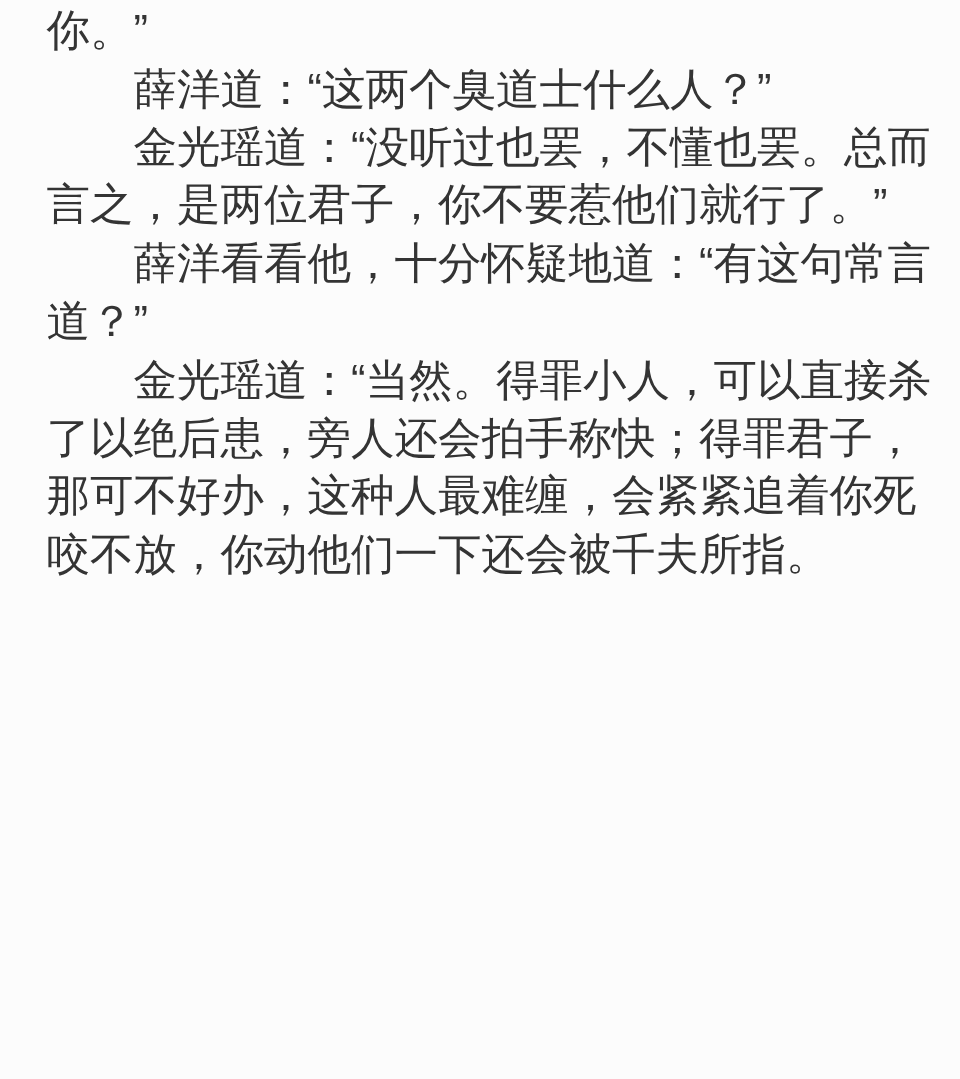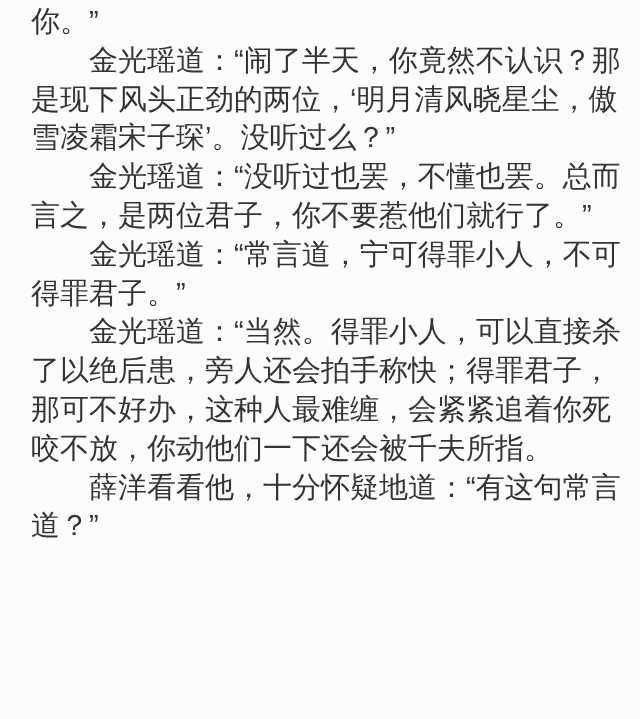--- a/index.html
+++ b/index.html
@@ -40,6 +40,7 @@
 
 <div class="reader-page" id="reader-page" style="color: rgb(52, 52, 52);">
     <p class="no-indent">你。”</p>
+    <p>薛洋道：“这两个臭道士什么人？”</p>
     <p>金光瑶道：“闹了半天，你竟然不认识？那是现下风头正劲的两位，‘明月清风晓星尘，傲雪凌霜宋子琛’。没听过么？”</p>
     <p>金光瑶道：“没听过也罢，不懂也罢。总而言之，是两位君子，你不要惹他们就行了。”</p>
     <p>金光瑶道：“常言道，宁可得罪小人，不可得罪君子。”</p>

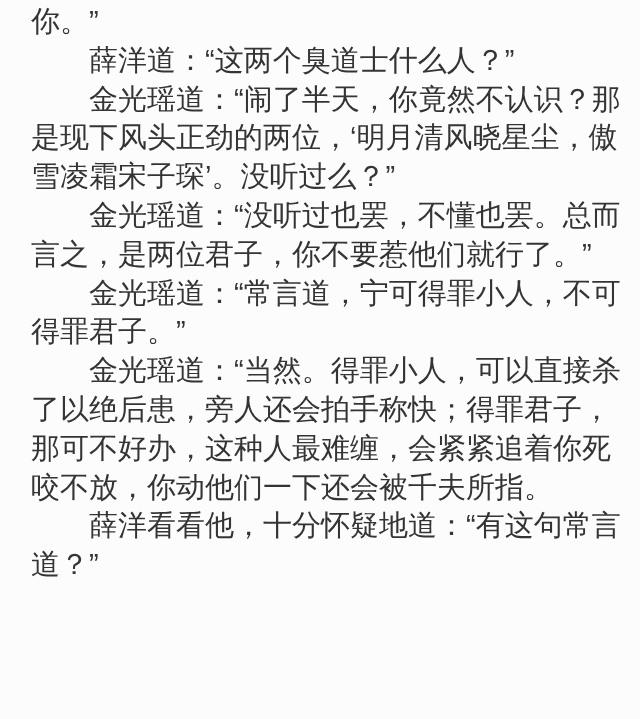--- a/index.html
+++ b/index.html
@@ -41,7 +41,6 @@
 <div class="reader-page" id="reader-page" style="color: rgb(52, 52, 52);">
     <p class="no-indent">你。”</p>
     <p>薛洋道：“这两个臭道士什么人？”</p>
-    <p>金光瑶道：“闹了半天，你竟然不认识？那是现下风头正劲的两位，‘明月清风晓星尘，傲雪凌霜宋子琛’。没听过么？”</p>
     <p>金光瑶道：“没听过也罢，不懂也罢。总而言之，是两位君子，你不要惹他们就行了。”</p>
     <p>金光瑶道：“常言道，宁可得罪小人，不可得罪君子。”</p>
     <p>金光瑶道：“当然。得罪小人，可以直接杀了以绝后患，旁人还会拍手称快；得罪君子，那可不好办，这种人最难缠，会紧紧追着你死咬不放，你动他们一下还会被千夫所指。</p>

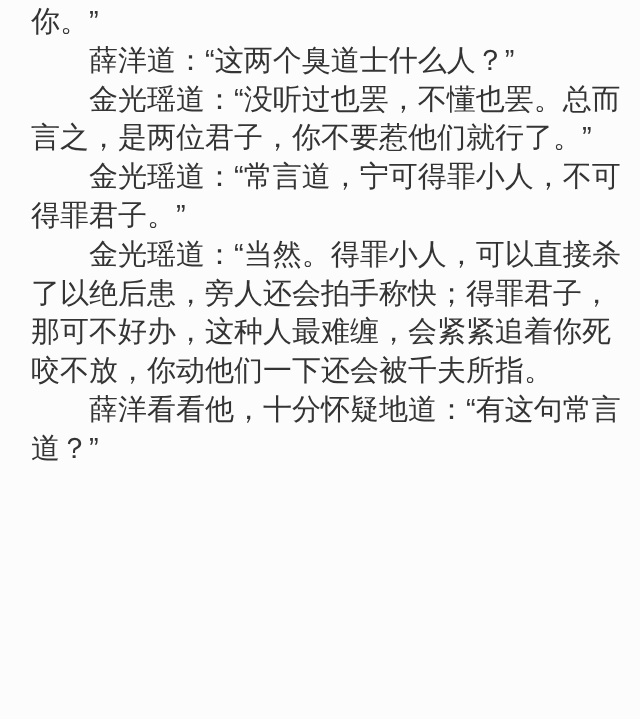--- a/index.html
+++ b/index.html
@@ -42,7 +42,6 @@
     <p class="no-indent">你。”</p>
     <p>薛洋道：“这两个臭道士什么人？”</p>
     <p>金光瑶道：“没听过也罢，不懂也罢。总而言之，是两位君子，你不要惹他们就行了。”</p>
-    <p>金光瑶道：“常言道，宁可得罪小人，不可得罪君子。”</p>
     <p>金光瑶道：“当然。得罪小人，可以直接杀了以绝后患，旁人还会拍手称快；得罪君子，那可不好办，这种人最难缠，会紧紧追着你死咬不放，你动他们一下还会被千夫所指。</p>
     <p>薛洋看看他，十分怀疑地道：“有这句常言道？”</p>
   </div>

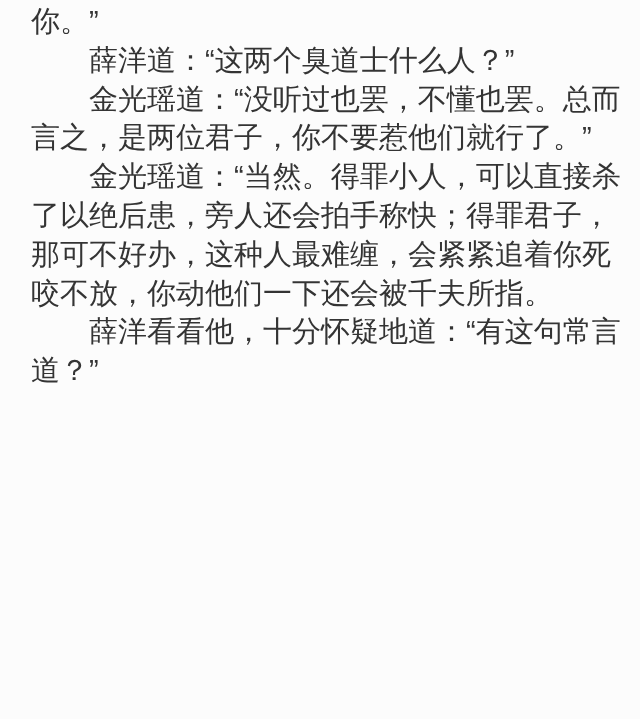--- a/index.html
+++ b/index.html
@@ -42,8 +42,8 @@
     <p class="no-indent">你。”</p>
     <p>薛洋道：“这两个臭道士什么人？”</p>
     <p>金光瑶道：“没听过也罢，不懂也罢。总而言之，是两位君子，你不要惹他们就行了。”</p>
+    <p>薛洋看看他，十分怀疑地道：“有这句常言道？”</p>
     <p>金光瑶道：“当然。得罪小人，可以直接杀了以绝后患，旁人还会拍手称快；得罪君子，那可不好办，这种人最难缠，会紧紧追着你死咬不放，你动他们一下还会被千夫所指。</p>
-    <p>薛洋看看他，十分怀疑地道：“有这句常言道？”</p>
   </div>
 
 </body></html>

